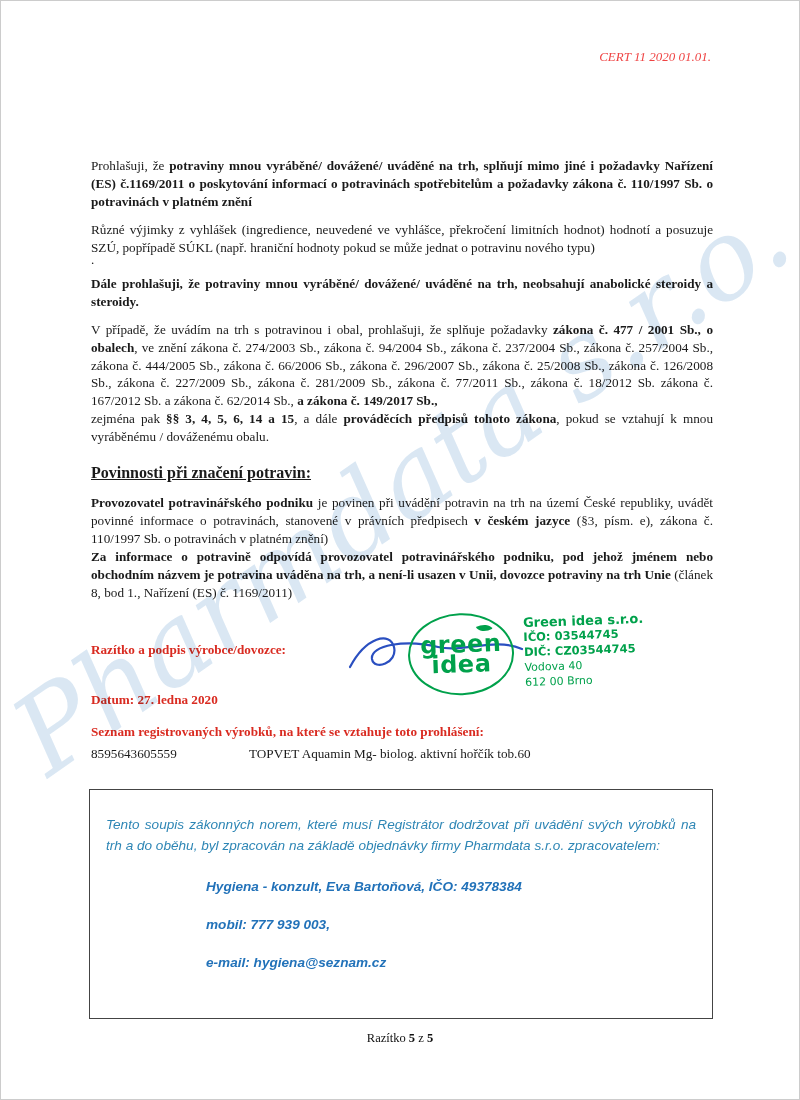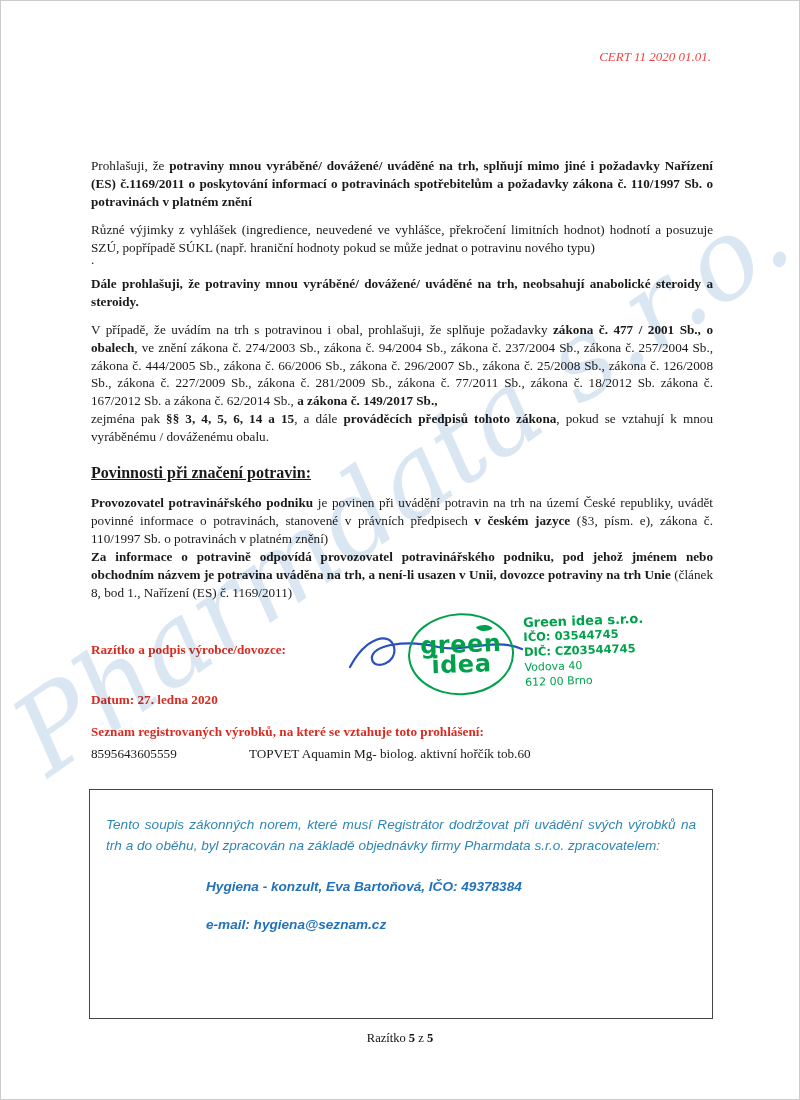--- a/index.html
+++ b/index.html
@@ -139,6 +139,7 @@
   <div class="registrar-box">
     <p class="box-intro">Tento soupis zákonných norem, které musí Registrátor dodržovat při uvádění svých výrobků na trh a do oběhu, byl zpracován na základě objednávky firmy Pharmdata s.r.o. zpracovatelem:</p>
     <p class="contact-line">Hygiena - konzult, Eva Bartoňová, IČO:  49378384</p>
+    <p class="contact-line">mobil: 777 939 003,</p>
     <p class="contact-line">e-mail: hygiena@seznam.cz</p>
   </div>
 

